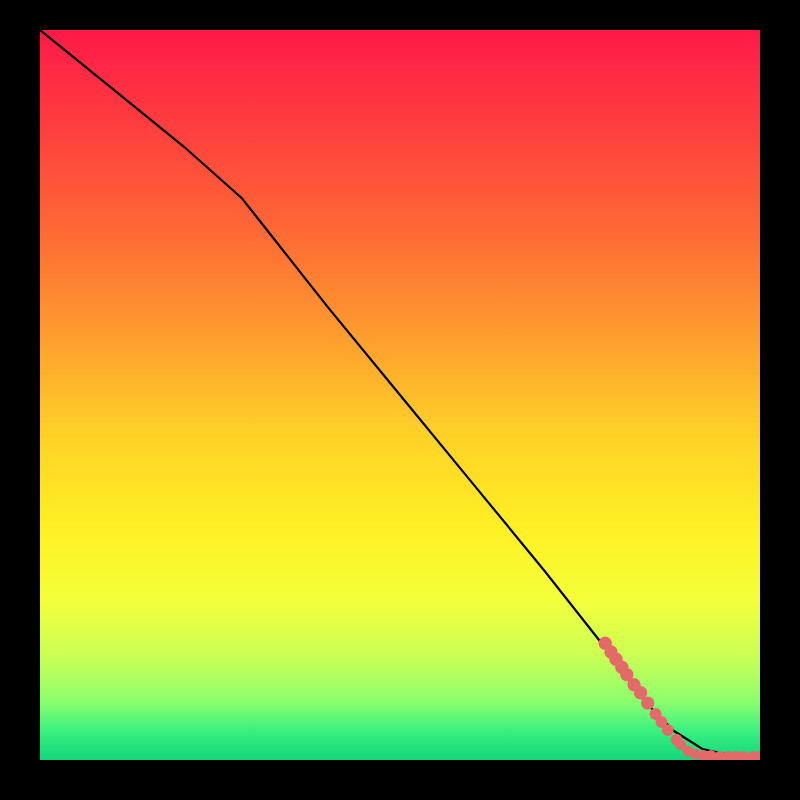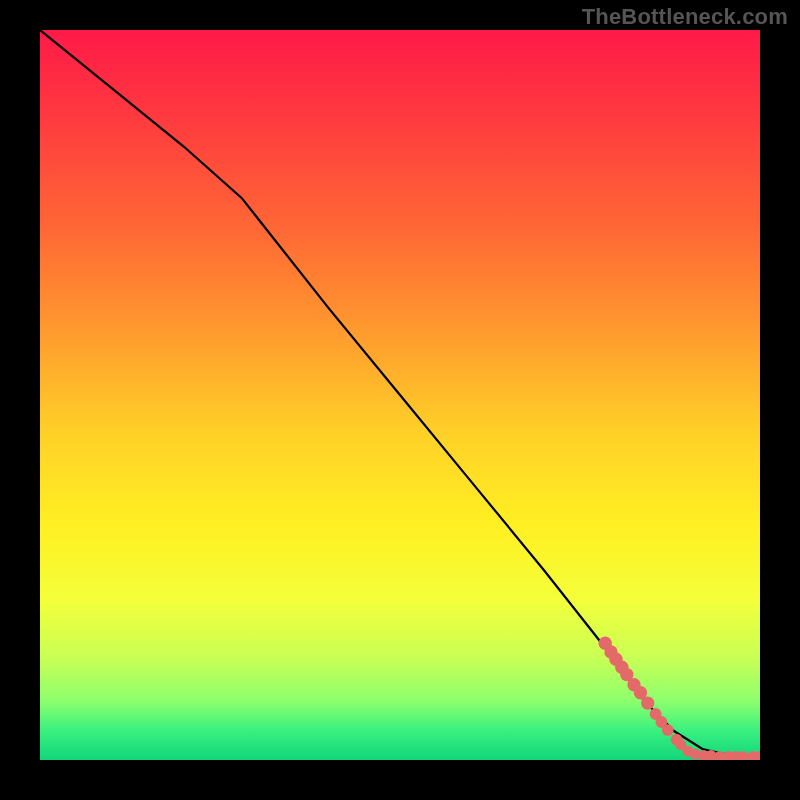--- a/index.html
+++ b/index.html
@@ -70,7 +70,6 @@
 <body>
 
 <div class="frame">
-  <div class="watermark">TheBottleneck.com</div>
 
   <div class="plot">
     <svg class="overlay" viewBox="0 0 720 730" preserveAspectRatio="none">

